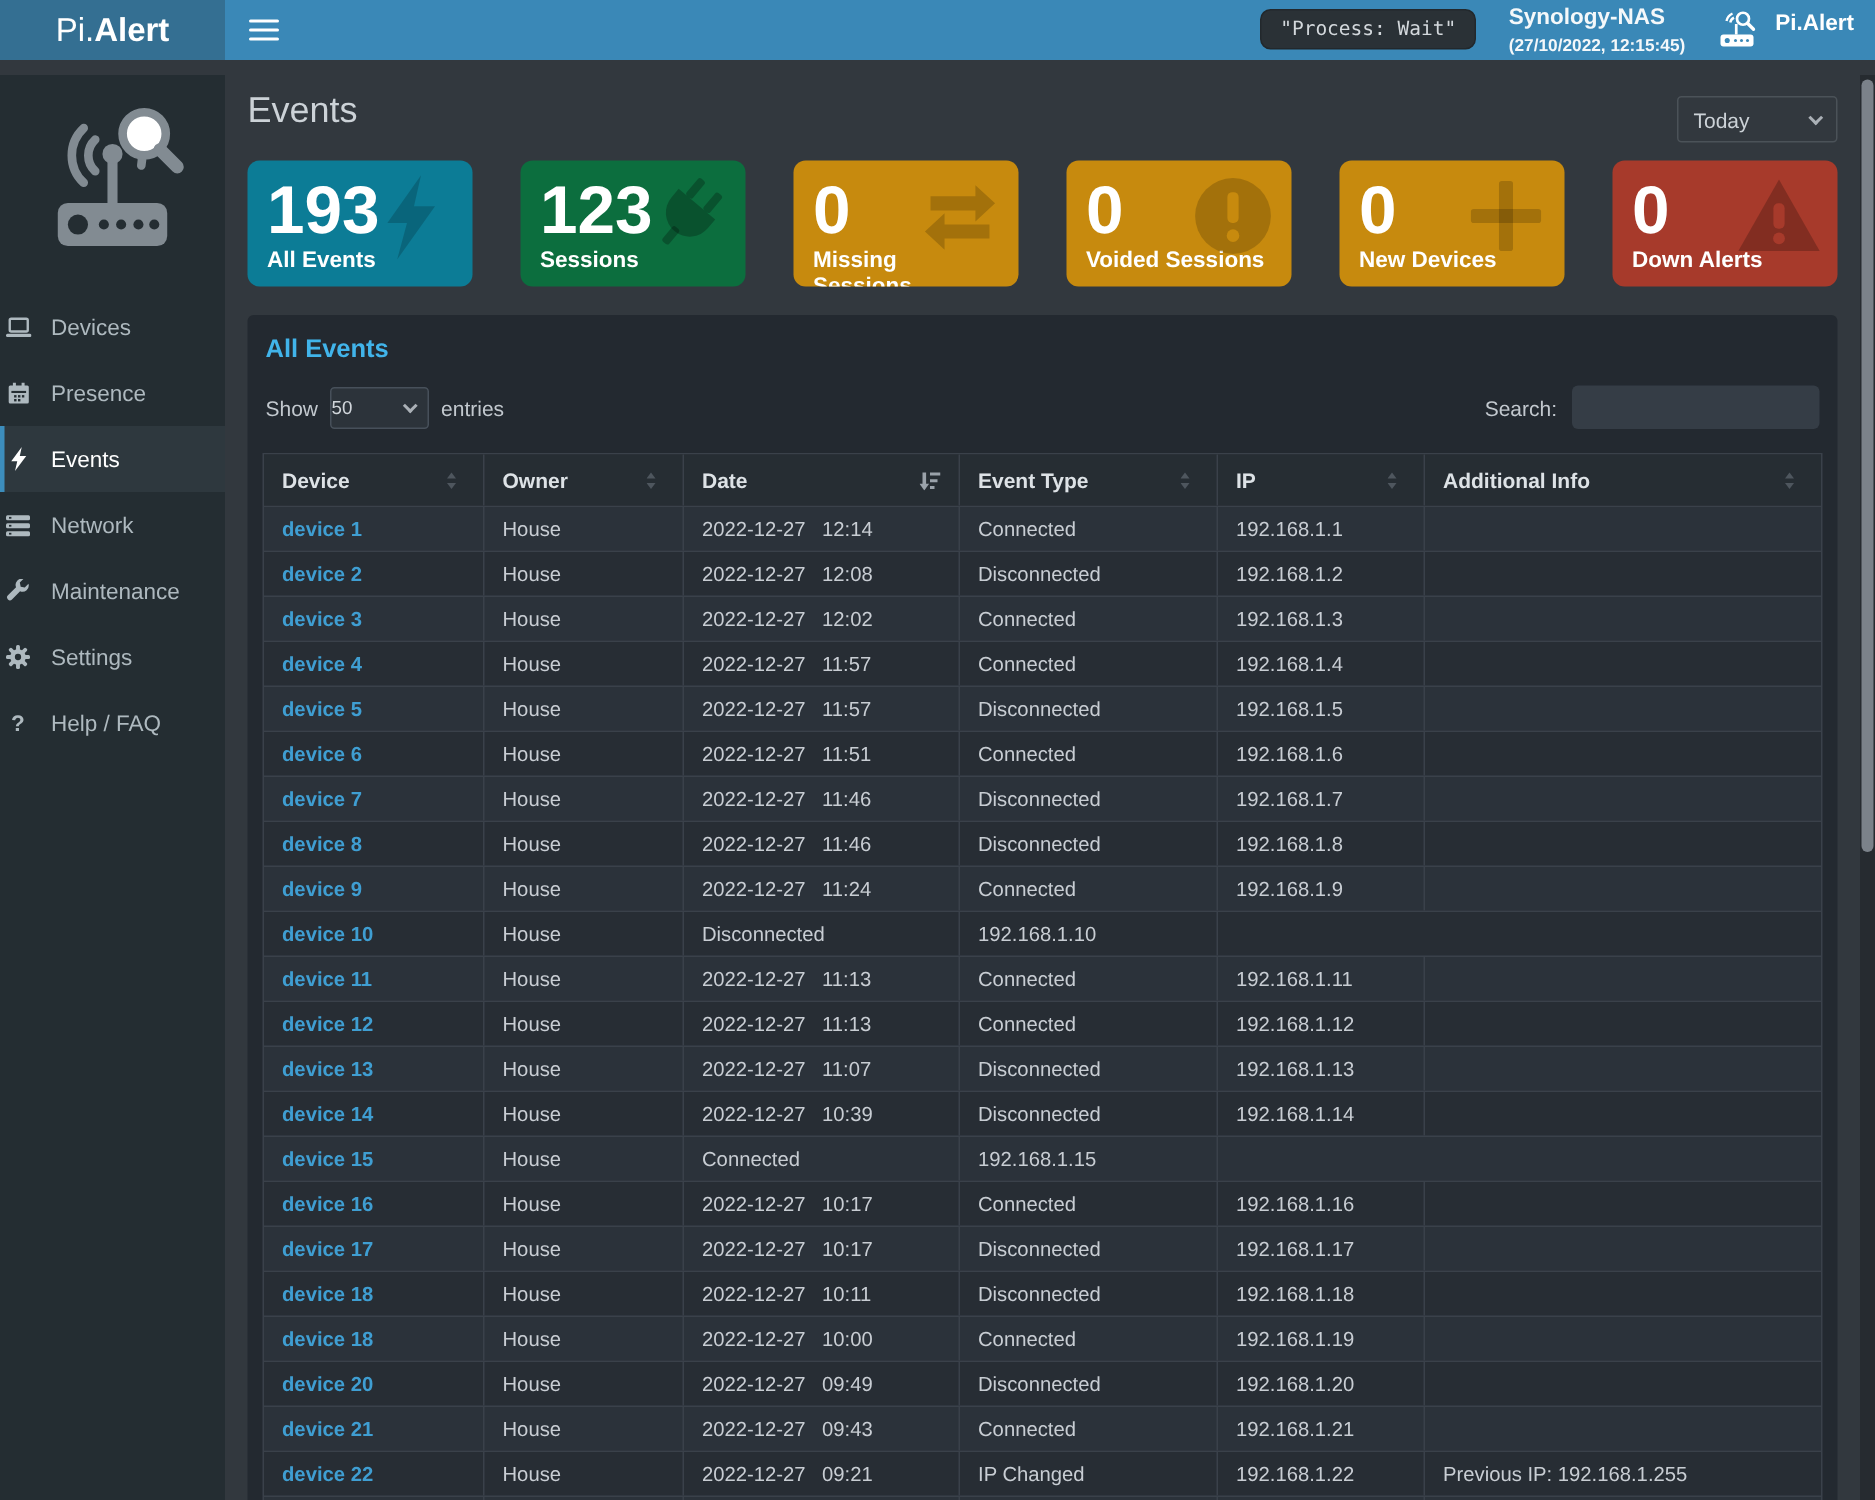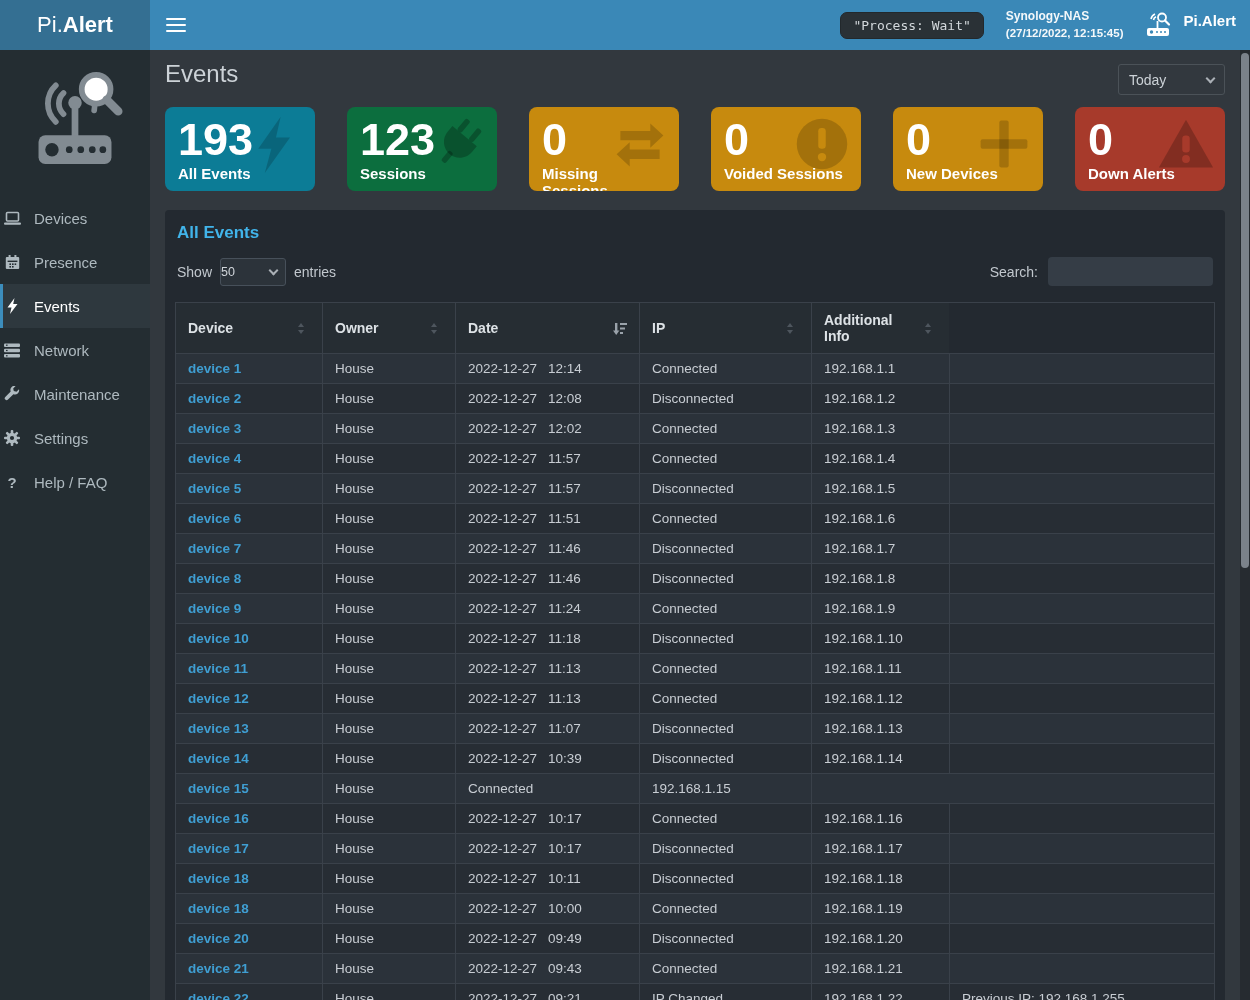--- a/index.html
+++ b/index.html
@@ -7,7 +7,7 @@
   body { font-family:"Liberation Sans", sans-serif; background:#32383e; position:relative; }
 
   
-  .header { display:flex; height:50px; width:100%; position:relative; z-index:5; }
+  .header { display:flex; height:40px; width:100%; position:relative; z-index:5; }
   .brand { width:150px; background:#346f92; color:#fff; font-size:22px;
            display:flex; align-items:center; justify-content:center; }
   .brand b { font-weight:700; }

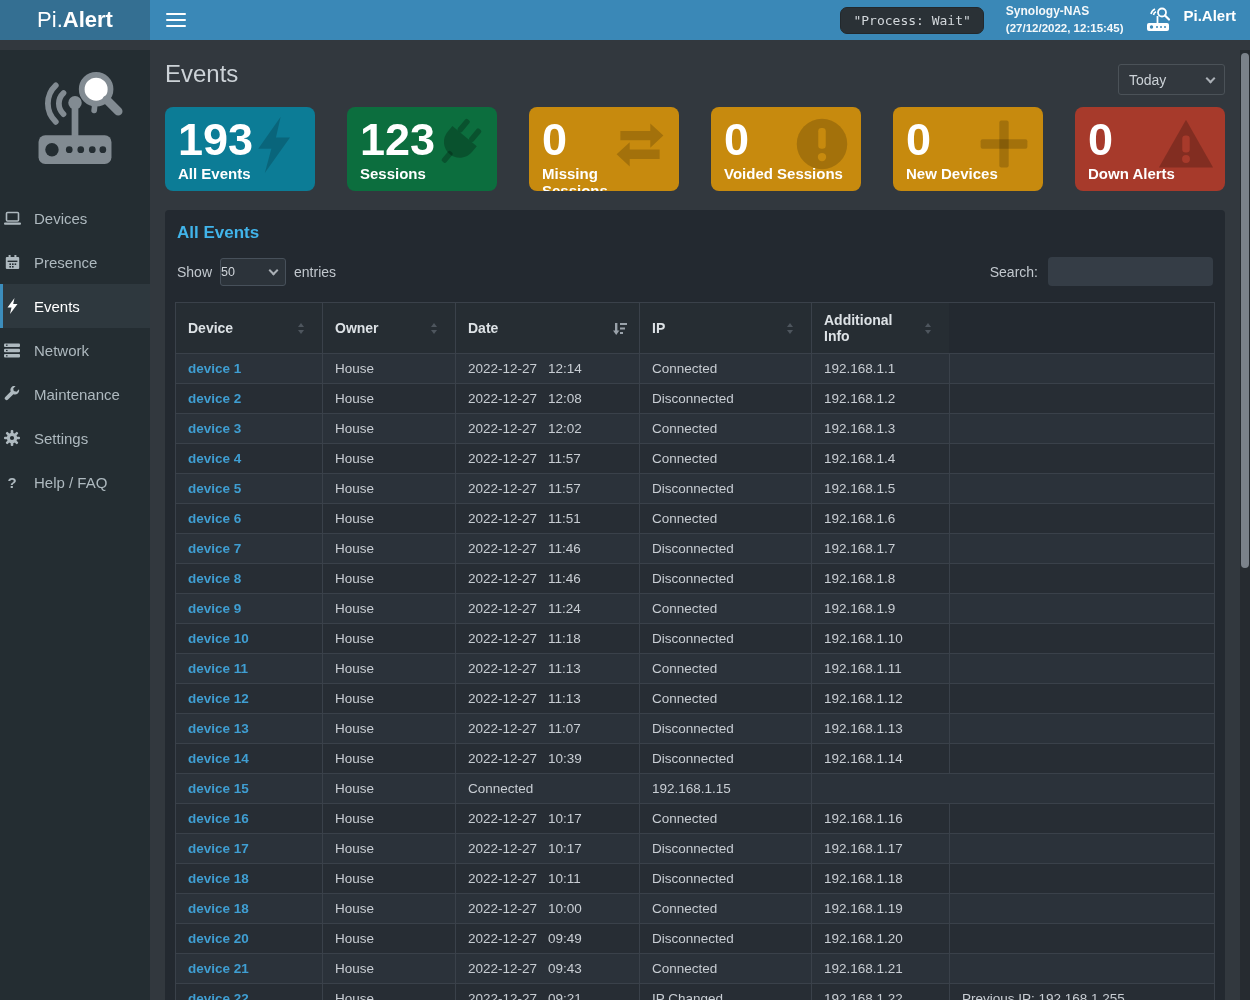--- a/index.html
+++ b/index.html
@@ -18,7 +18,7 @@
   .process-badge { font-family:"DejaVu Sans Mono", monospace; font-size:13px; color:#d3d8dc;
                    background:#2a3136; border:1px solid #22282c; padding:5px 12px; border-radius:7px; }
   .nas-info { color:#f4f8fa; line-height:1.45; }
-  .nas-name { font-weight:700; font-size:12px; }
+  .nas-name { font-weight:700; font-size:15px; }
   .nas-time { font-size:11.5px; font-weight:600; }
   .app-link { display:flex; align-items:flex-start; gap:8px; color:#fff; font-size:15px; font-weight:600; cursor:pointer; }
 

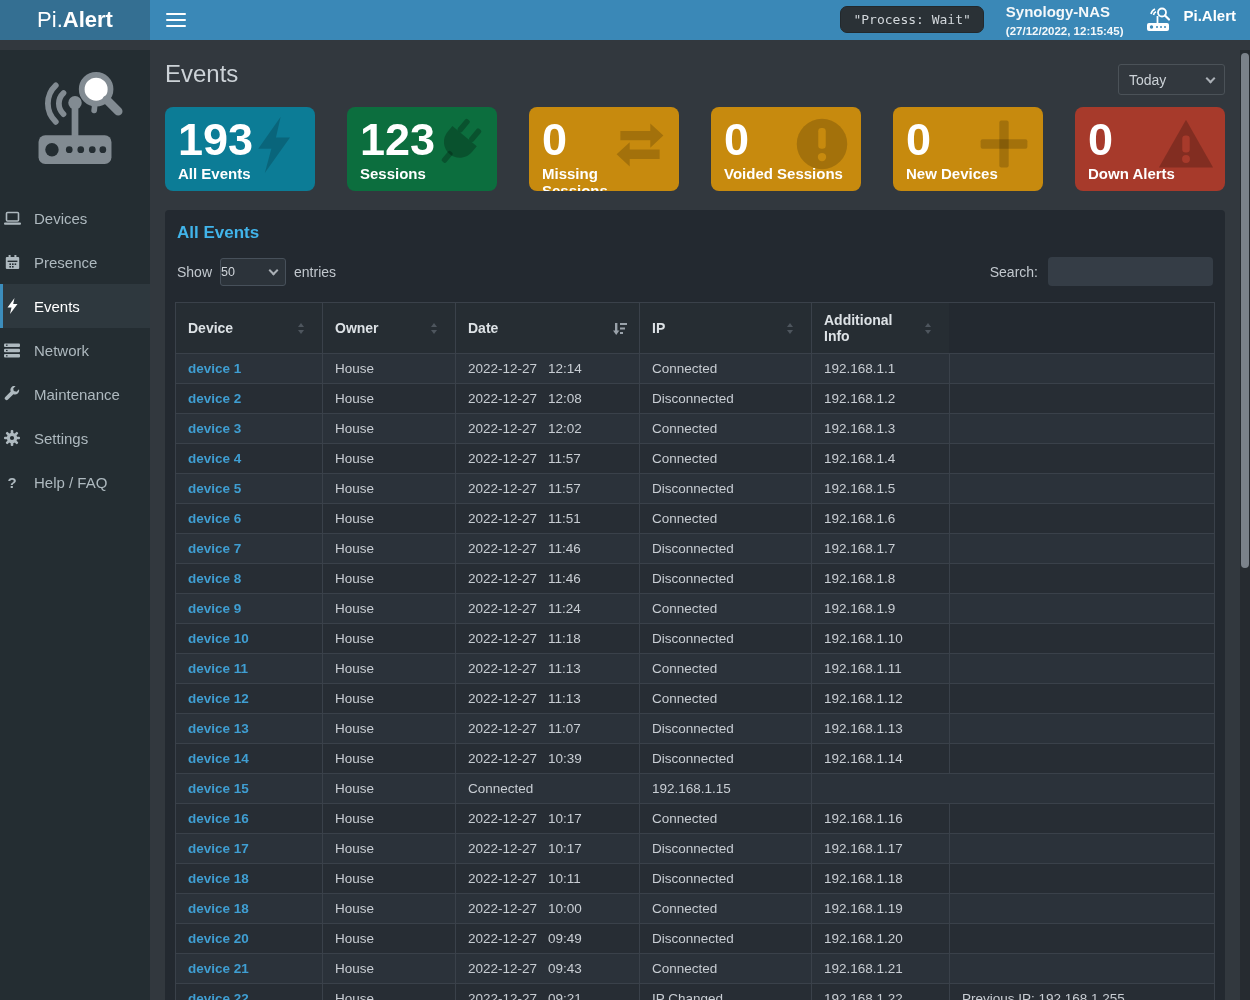--- a/index.html
+++ b/index.html
@@ -102,7 +102,7 @@
       <div class="process-badge">"Process: Wait"</div>
       <div class="nas-info">
         <div class="nas-name">Synology-NAS</div>
-        <div class="nas-time">(27/12/2022, 12:15:45)</div>
+        <div class="nas-time">(27/10/2022, 12:15:45)</div>
       </div>
       <div class="app-link">
         <svg width="30" height="26" viewBox="0 0 30 26">

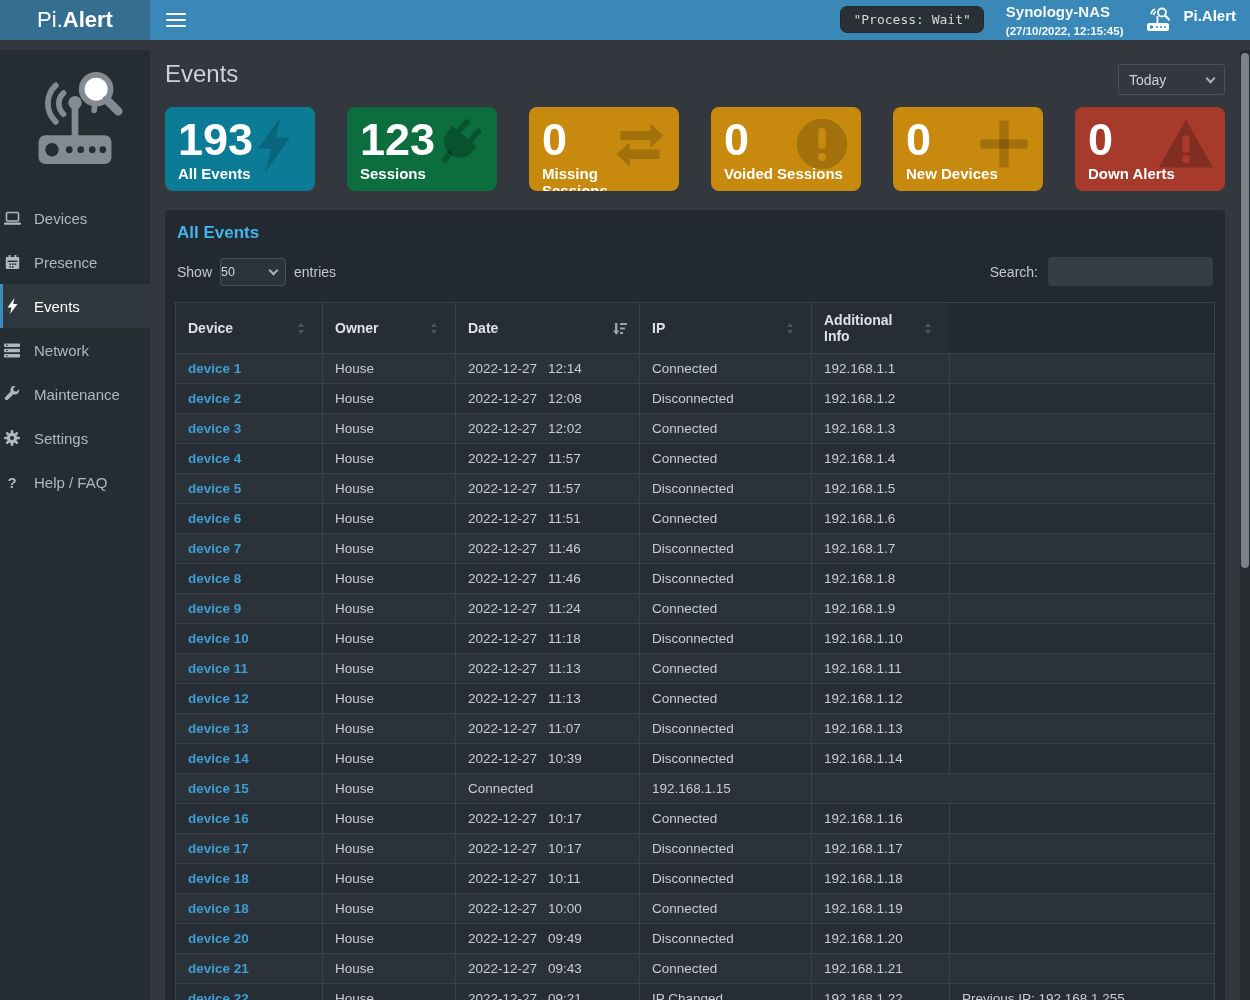--- a/index.html
+++ b/index.html
@@ -340,6 +340,13 @@
             </svg>
         </div>
         <div class="th">
+          <span>Event Type</span>
+          <svg class="sort-ic" width="12" height="13" viewBox="0 0 12 13">
+              <path d="M3 1 L6 5 H0 Z" fill="#4e565e"></path>
+              <path d="M3 12 L0 8 h6 Z" fill="#4e565e"></path>
+            </svg>
+        </div>
+        <div class="th">
           <span>IP</span>
           <svg class="sort-ic" width="12" height="13" viewBox="0 0 12 13">
               <path d="M3 1 L6 5 H0 Z" fill="#4e565e"></path>

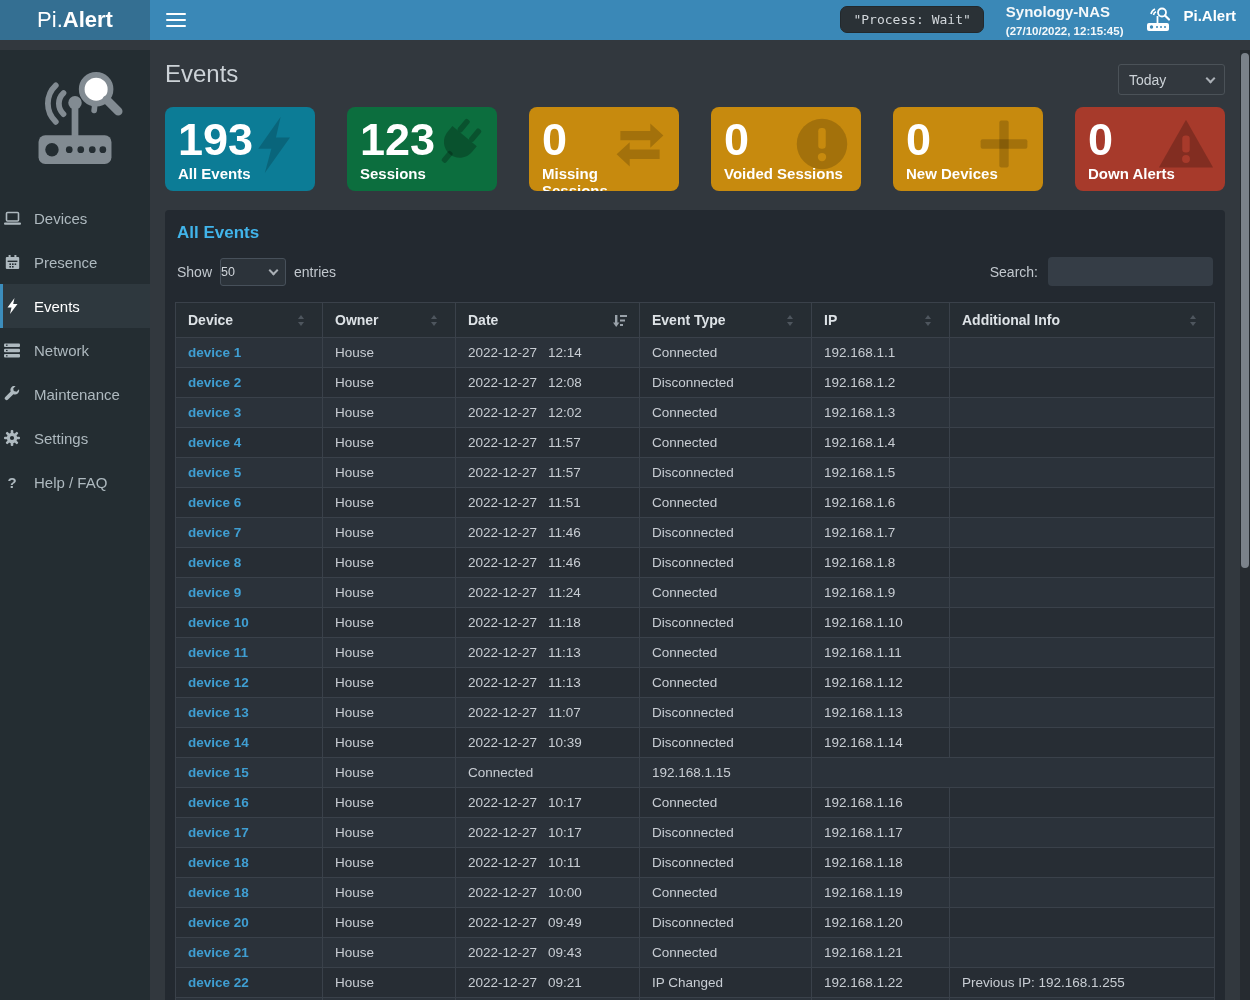--- a/index.html
+++ b/index.html
@@ -446,7 +446,6 @@
   <div class="tr">
     <div class="td"><a class="device-link">device 10</a></div>
     <div class="td td-owner">House</div>
-    <div class="td"><span class="cell-date">2022-12-27</span><span class="cell-time">11:18</span></div>
     <div class="td td-event">Disconnected</div>
     <div class="td td-ip">192.168.1.10</div>
     <div class="td td-info"></div>

